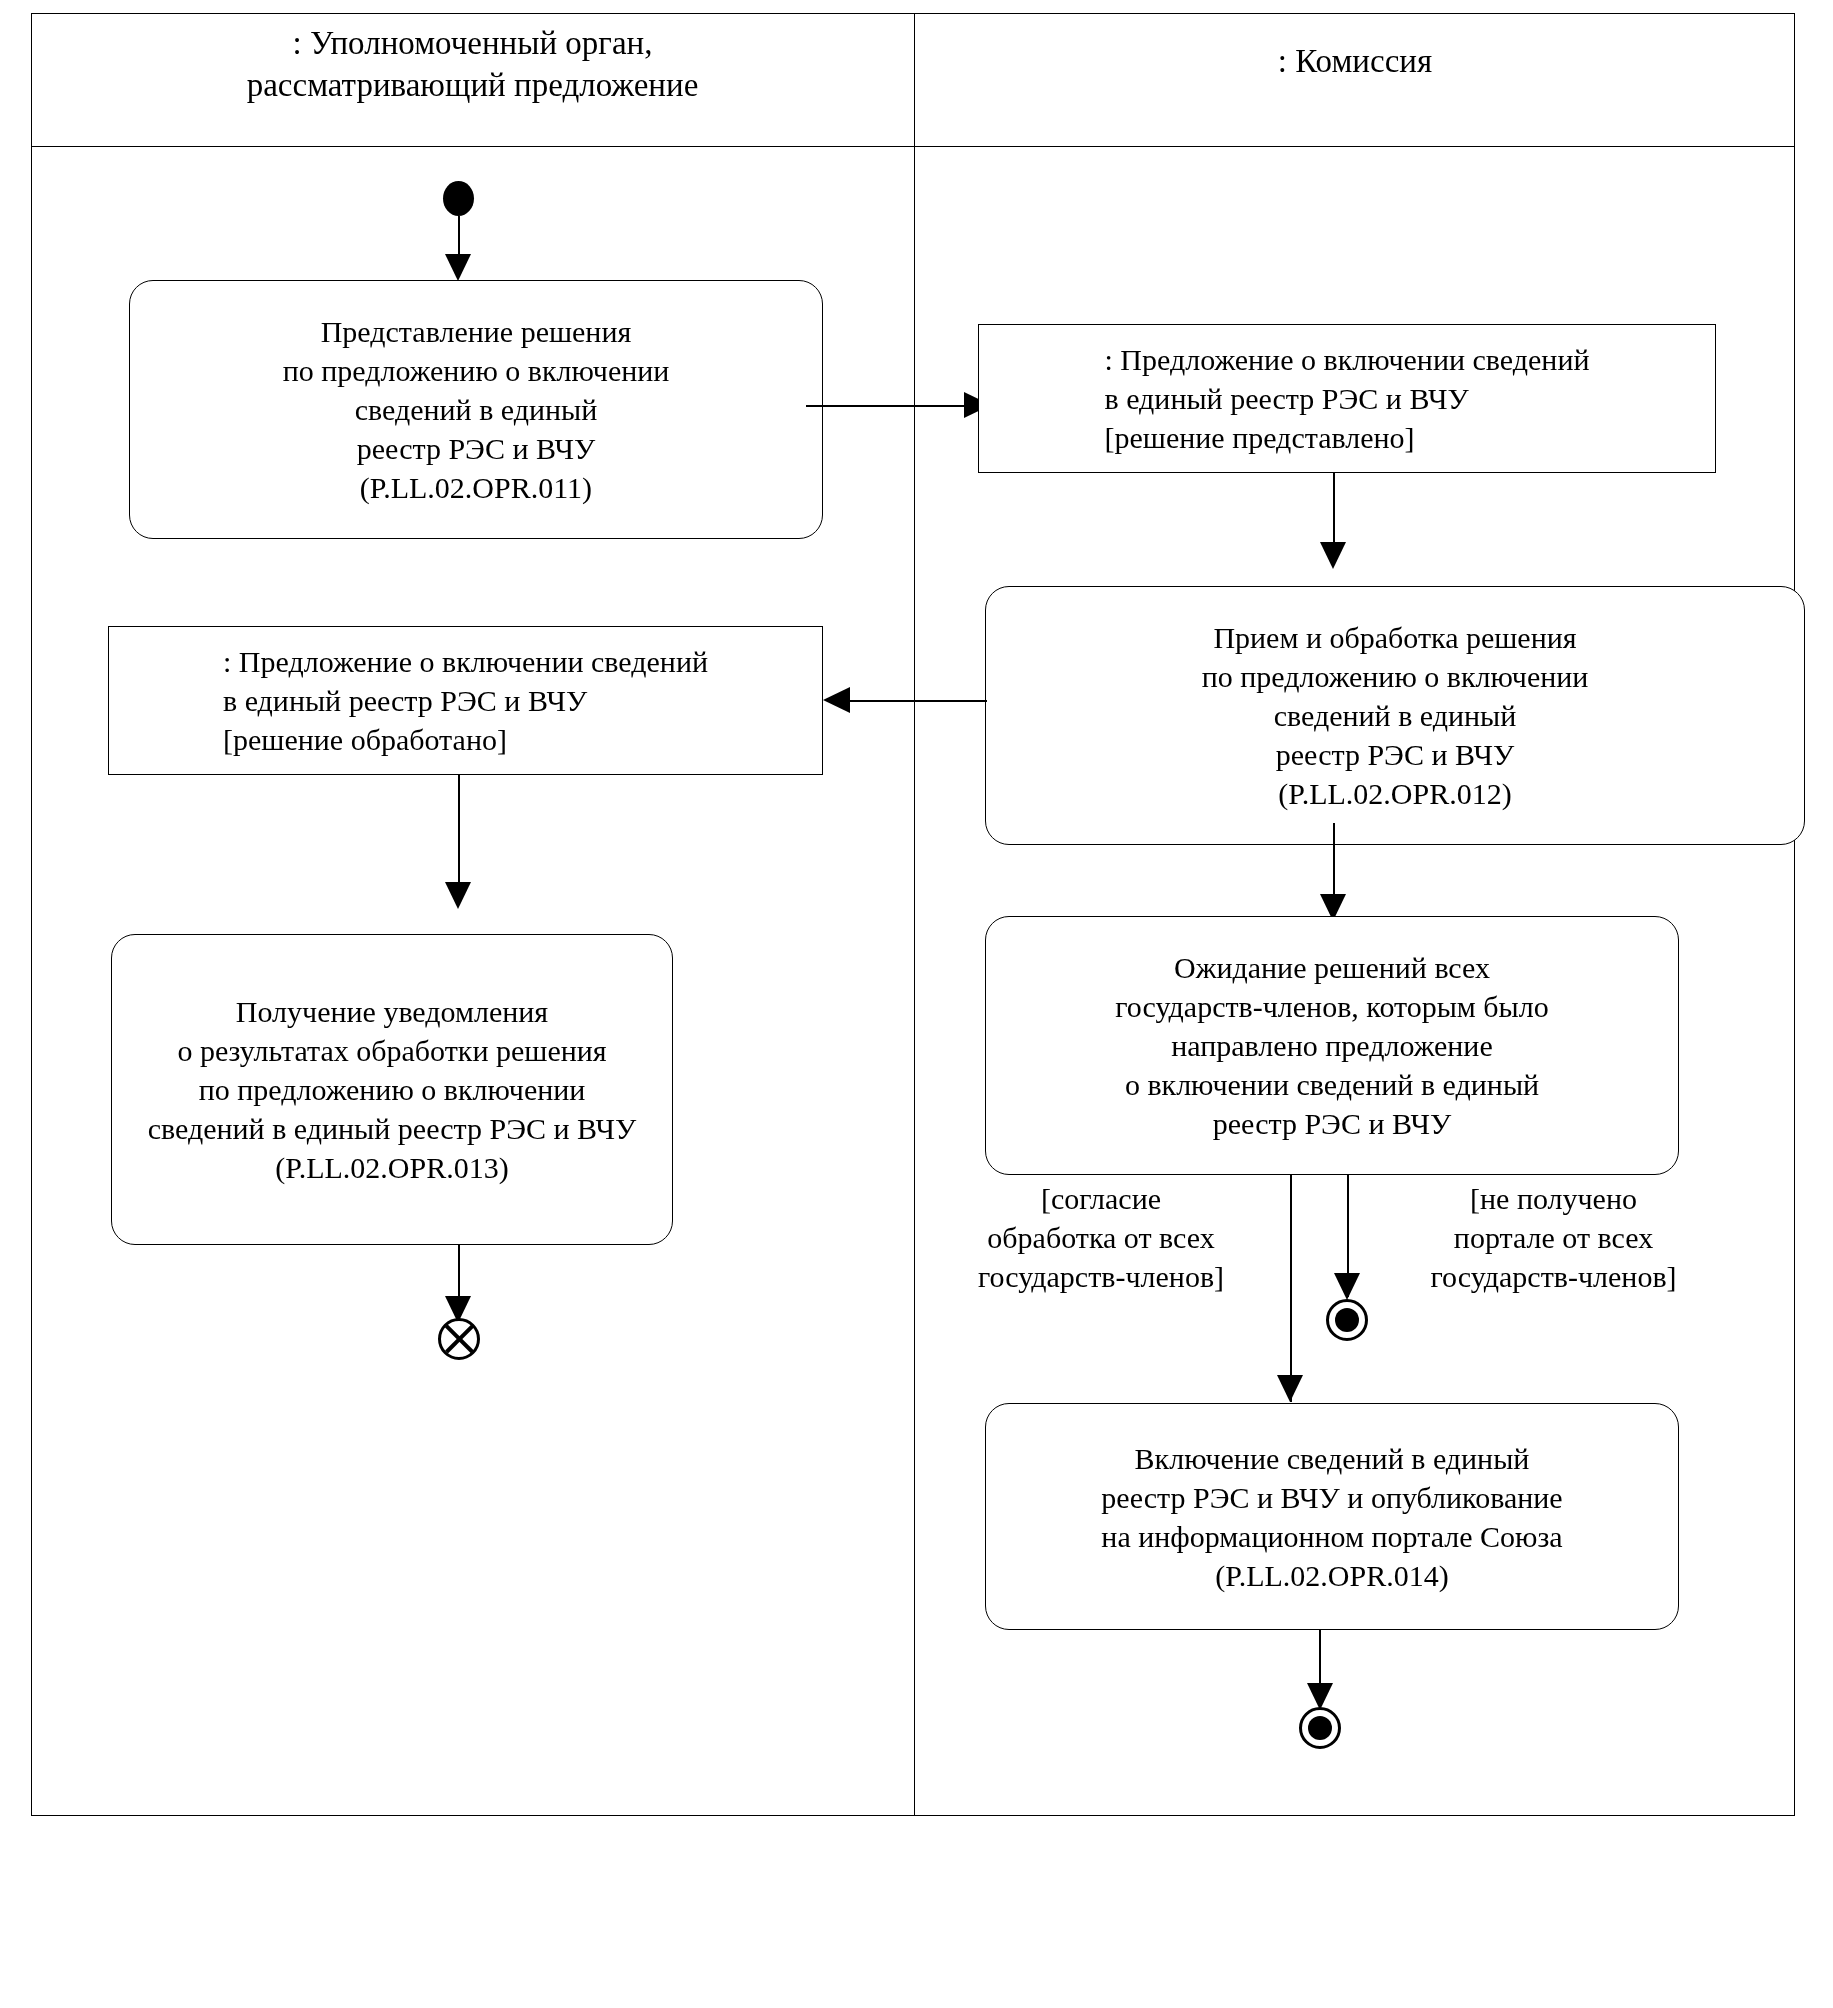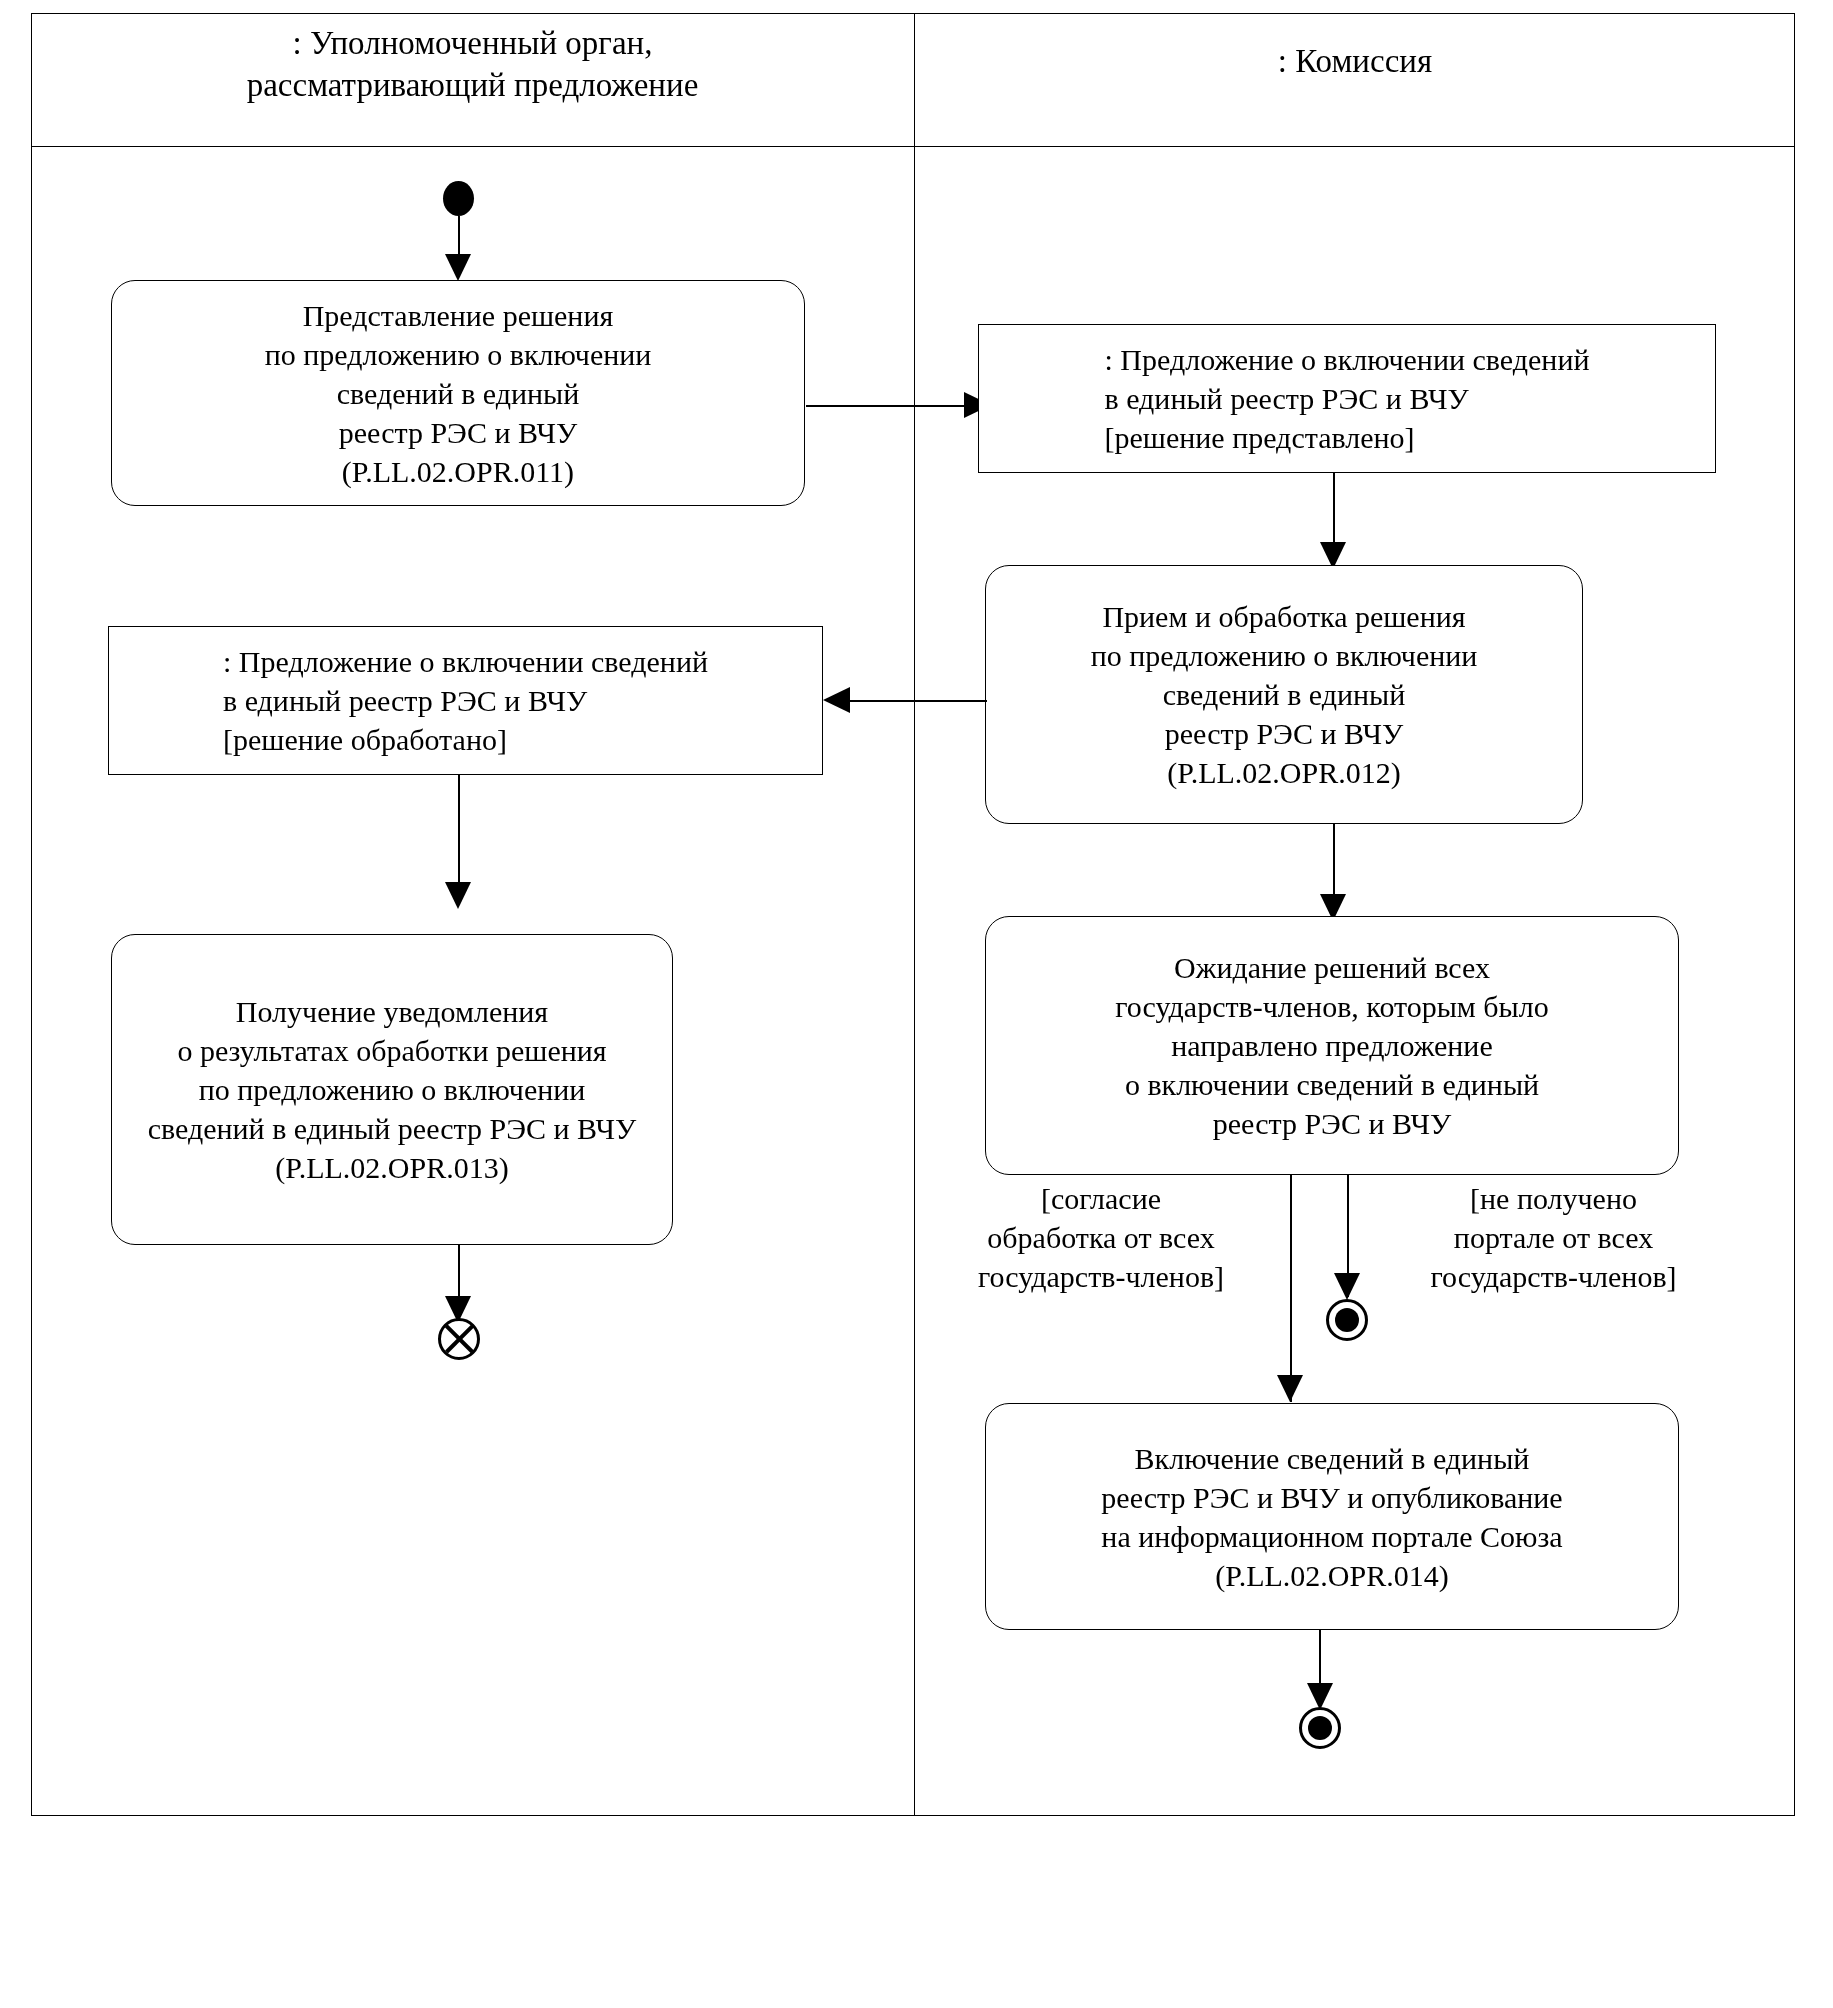--- a/index.html
+++ b/index.html
@@ -208,7 +208,7 @@
   <div class="edge-v" style="left:458px; top:216px; height:55px;"></div>
   <div class="arrow-down" style="left:445px; top:254px;"></div>
 
-  <div class="action" style="left:111px; top:280px; width:694px; height:226px;">Представление решения
+  <div class="action" style="left:129px; top:280px; width:694px; height:259px;">Представление решения
 по предложению о включении
 сведений в единый
 реестр РЭС и ВЧУ

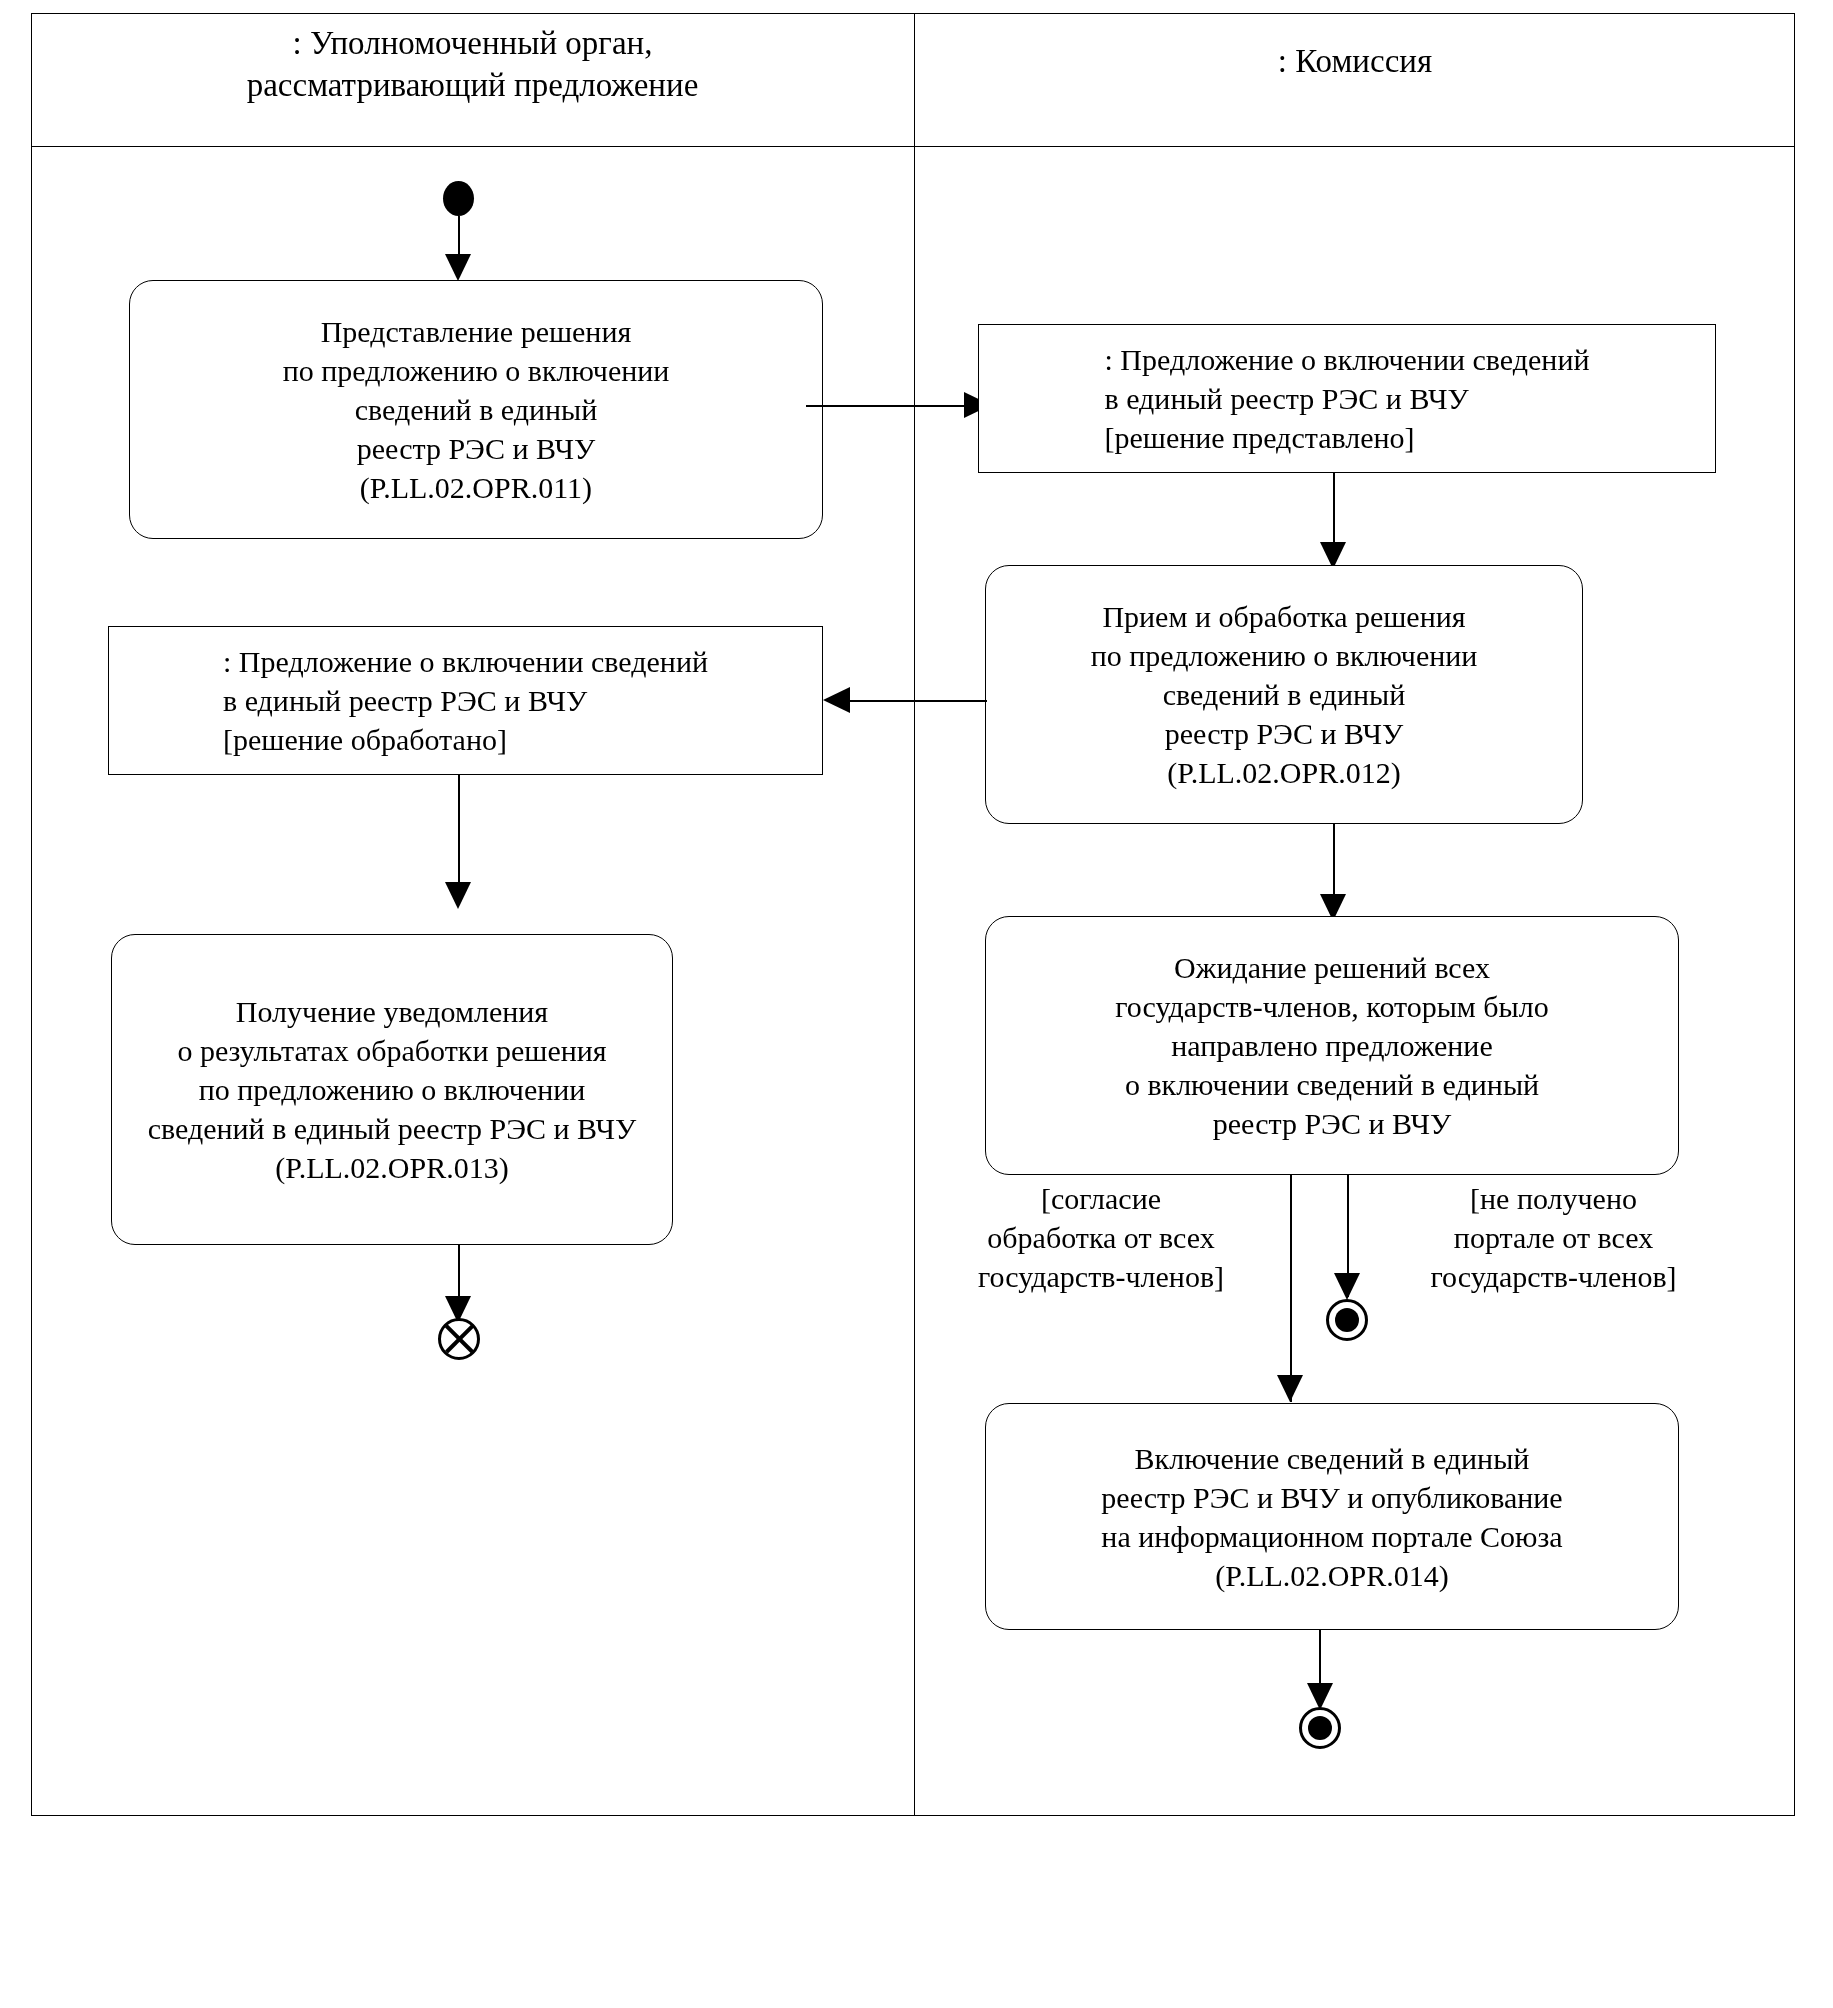--- a/index.html
+++ b/index.html
@@ -241,7 +241,7 @@
   <div class="edge-v" style="left:1333px; top:473px; height:80px;"></div>
   <div class="arrow-down" style="left:1320px; top:542px;"></div>
 
-  <div class="action" style="left:985px; top:565px; width:598px; height:259px;">Прием и обработка решения
+  <div class="action" style="left:985px; top:586px; width:820px; height:259px;">Прием и обработка решения
 по предложению о включении
 сведений в единый
 реестр РЭС и ВЧУ

